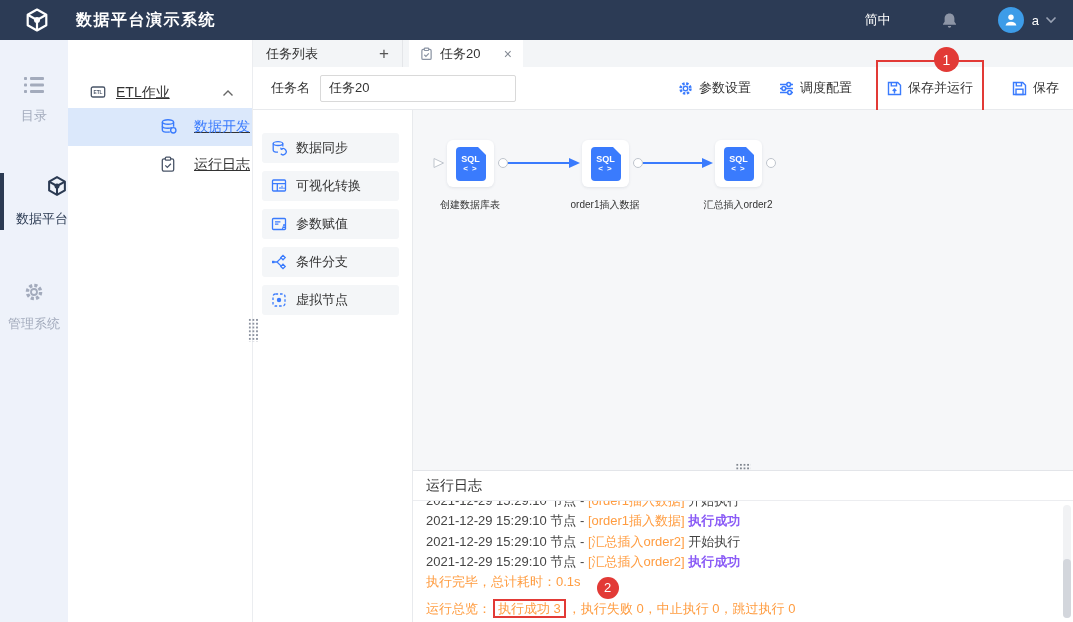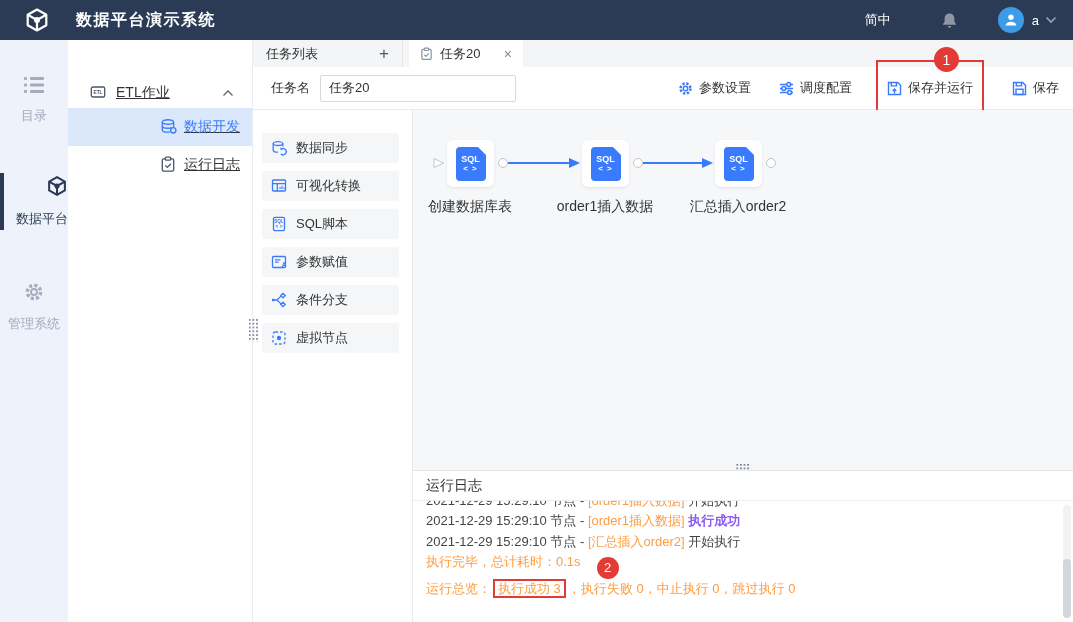--- a/index.html
+++ b/index.html
@@ -38,7 +38,7 @@
   .side-item { height:38px; display:flex; align-items:center; padding-left:92px; cursor:pointer; position:relative; }
   .side-item:first-of-type { margin-top:6px; }
   .side-item .s-icon { position:absolute; left:92px; top:10px; }
-  .side-item .lbl { margin-left:24px; }
+  .side-item .lbl { margin-left:34px; }
   .side-item.active { background:#dbe8fb; color:#3a7bfd; }
 
   

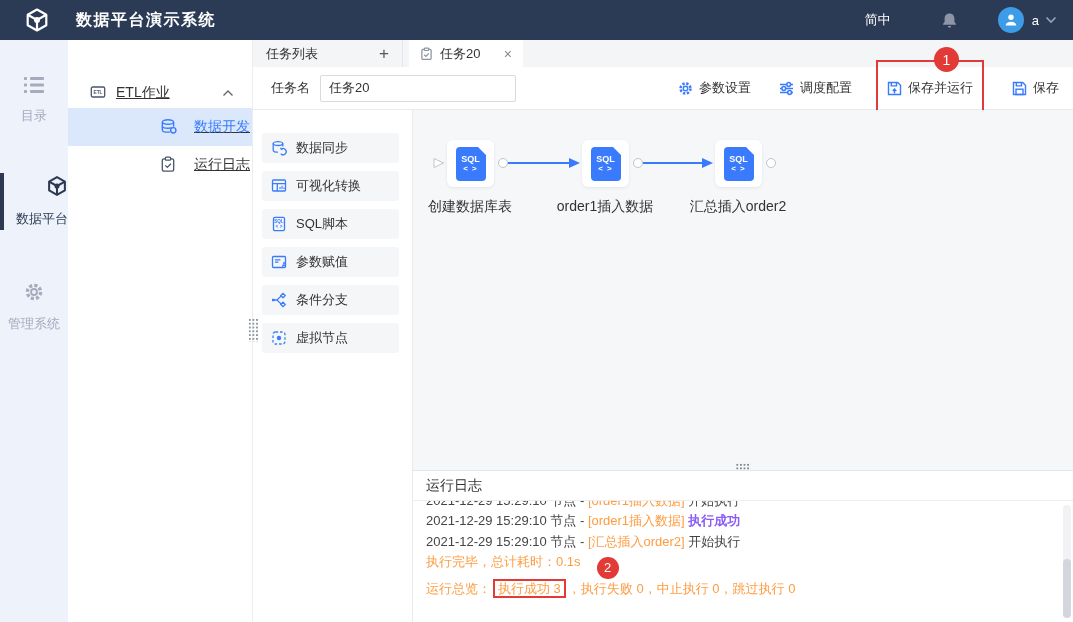--- a/index.html
+++ b/index.html
@@ -79,7 +79,7 @@
   .sql-icon::after { content:""; position:absolute; top:0; right:0; border-top:8px solid #fff; border-left:8px solid transparent; }
   .sql-t1 { font-size:9px; font-weight:bold; line-height:10px; }
   .sql-t2 { font-size:8px; font-weight:bold; line-height:9px; letter-spacing:1px; }
-  .node-label { position:absolute; top:88px; transform:translateX(-50%); font-size:14px; color:#333; white-space:nowrap; }
+  .node-label { position:absolute; top:88px; transform:translateX(-50%); font-size:10px; color:#333; white-space:nowrap; }
   .edge { position:absolute; top:52px; height:2px; background:#3a7bfd; }
   .port-circle { position:absolute; top:48px; width:10px; height:10px; border:1px solid #bfc5cd; border-radius:50%; background:#fff; }
   .port-svg { position:absolute; top:47px; display:flex; }

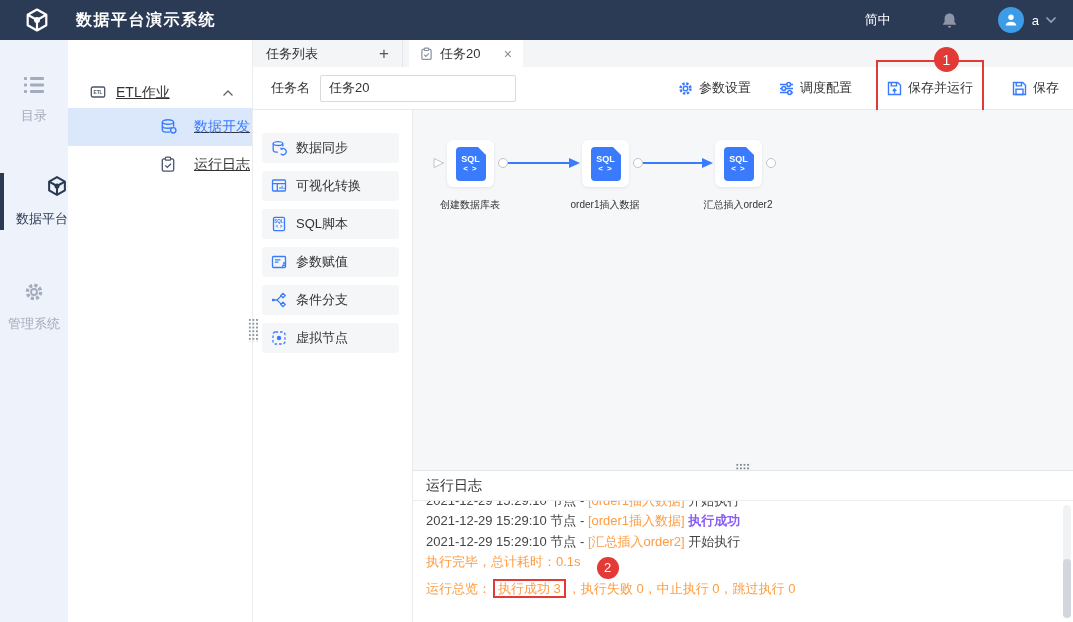--- a/index.html
+++ b/index.html
@@ -328,16 +328,6 @@
           <div class="chip">
             <span class="p-icon">
               <svg width="16" height="16" viewBox="0 0 16 16">
-                  <rect x="2.5" y="1.3" width="11" height="13.4" rx="1.4" fill="none" stroke="currentColor" stroke-width="1.3"></rect>
-                  <text x="8" y="7.2" text-anchor="middle" font-size="4.6" font-weight="bold" fill="currentColor">SQL</text>
-                  <text x="8" y="12.4" text-anchor="middle" font-size="4.8" font-weight="bold" fill="currentColor">&lt; &gt;</text>
-                </svg>
-            </span>
-            <span>SQL脚本</span>
-          </div>
-          <div class="chip">
-            <span class="p-icon">
-              <svg width="16" height="16" viewBox="0 0 16 16">
                   <rect x="1.5" y="2.5" width="13" height="11" rx="1" fill="none" stroke="currentColor" stroke-width="1.3"></rect>
                   <path d="M4 5.8 h5.4 M4 8.2 h3.4" stroke="currentColor" stroke-width="1.2"></path>
                   <text x="10.8" y="12.6" font-size="6.4" font-weight="bold" fill="currentColor">A</text>

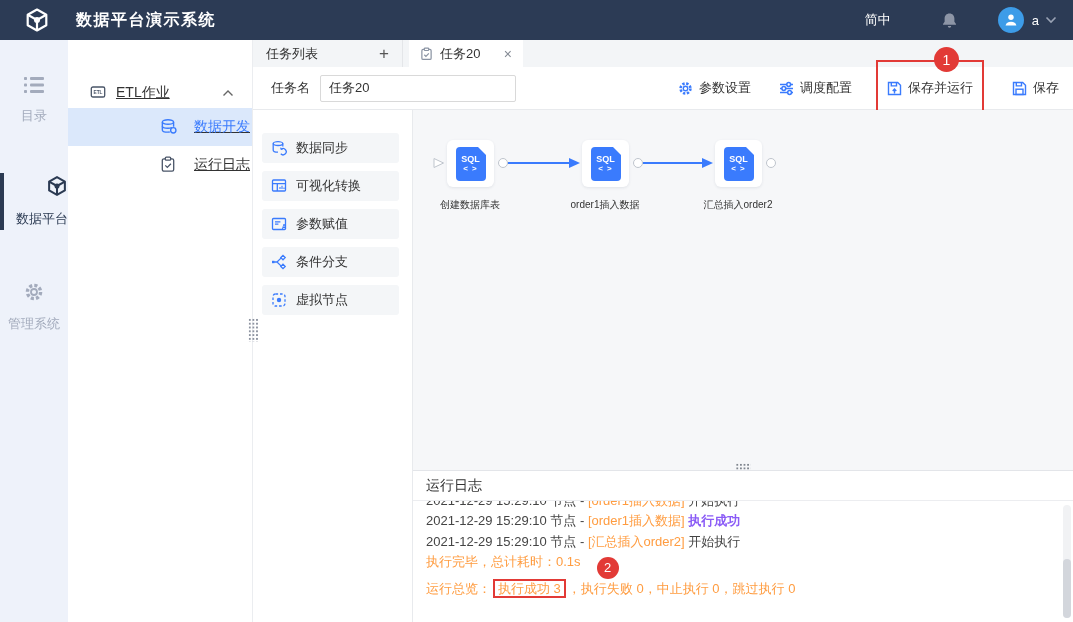--- a/index.html
+++ b/index.html
@@ -423,6 +423,9 @@
                 <span class="c-t">2021-12-29 15:29:10 节点 - </span><span class="c-o">[汇总插入order2]</span><span class="c-t"> 开始执行</span>
               </div>
               <div class="log-line">
+                <span class="c-t">2021-12-29 15:29:10 节点 - </span><span class="c-o">[汇总插入order2]</span><span class="c-g"> 执行成功</span>
+              </div>
+              <div class="log-line">
                 <span class="c-o">执行完毕，总计耗时：0.1s</span><span class="badge2">2</span>
               </div>
               <div class="log-line">

